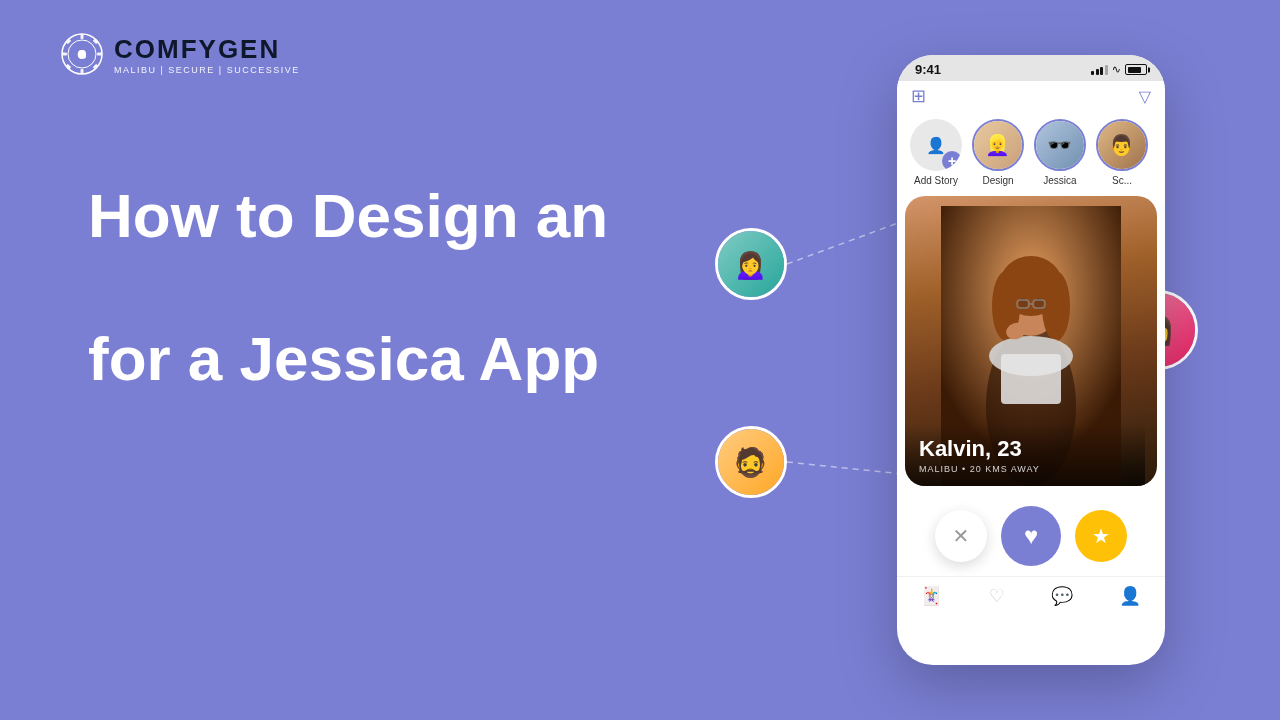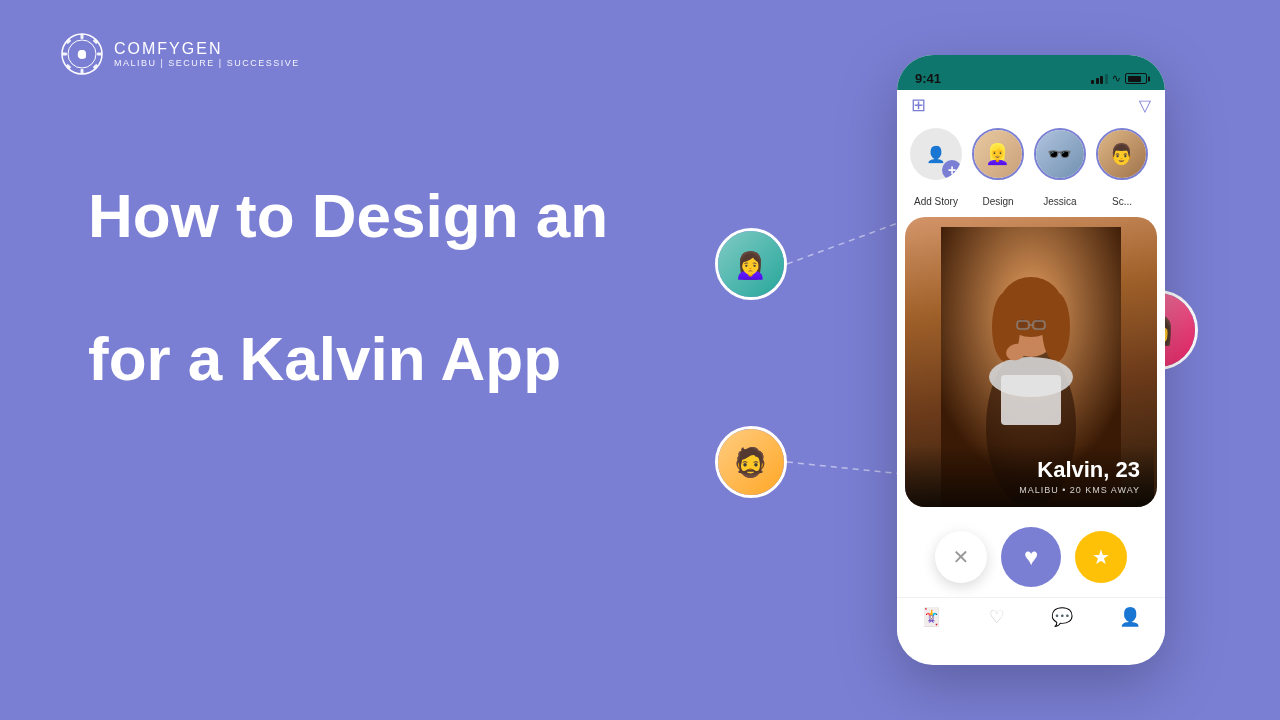--- a/index.html
+++ b/index.html
@@ -34,9 +34,9 @@
     }
 
     .logo-name {
-      color: #ffffff;
-      font-size: 16px;
-      font-weight: 400;
+      color: #0f172a;
+      font-size: 26px;
+      font-weight: 700;
       letter-spacing: 2px;
     }
 

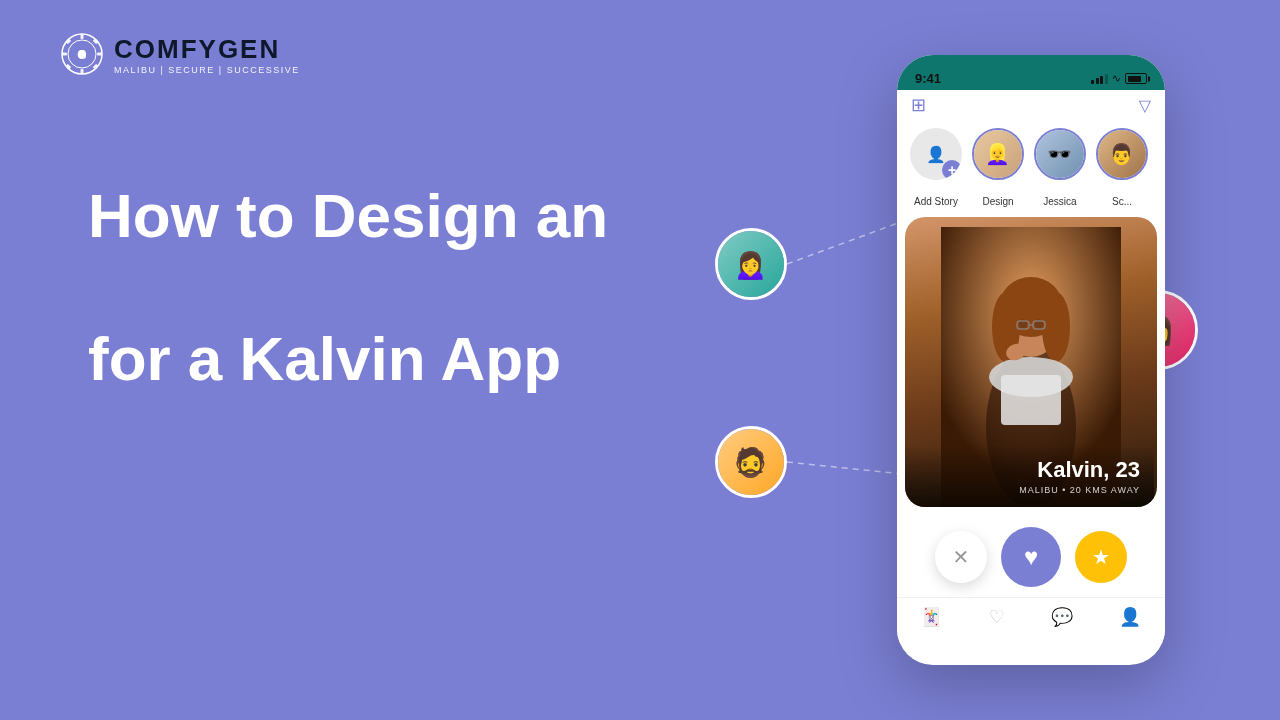--- a/index.html
+++ b/index.html
@@ -127,8 +127,8 @@
       display: flex;
       justify-content: space-between;
       align-items: center;
-      padding: 16px 18px 4px;
-      background: #0f766e;
+      padding: 7px 18px 4px;
+      background: #e5e5e5;
     }
 
     .status-time {

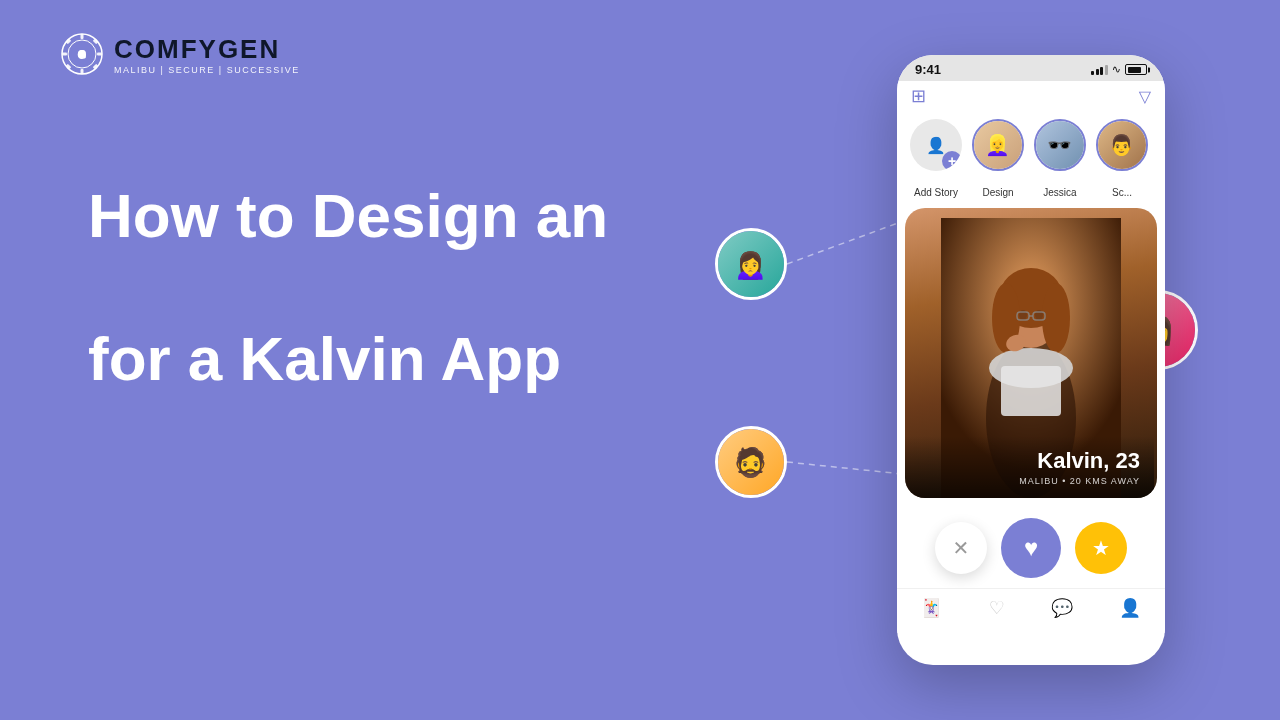--- a/index.html
+++ b/index.html
@@ -233,7 +233,7 @@
     .story-label {
       font-size: 10px;
       color: #333;
-      margin-top: 16px;
+      margin-top: 4px;
       text-align: center;
     }
 

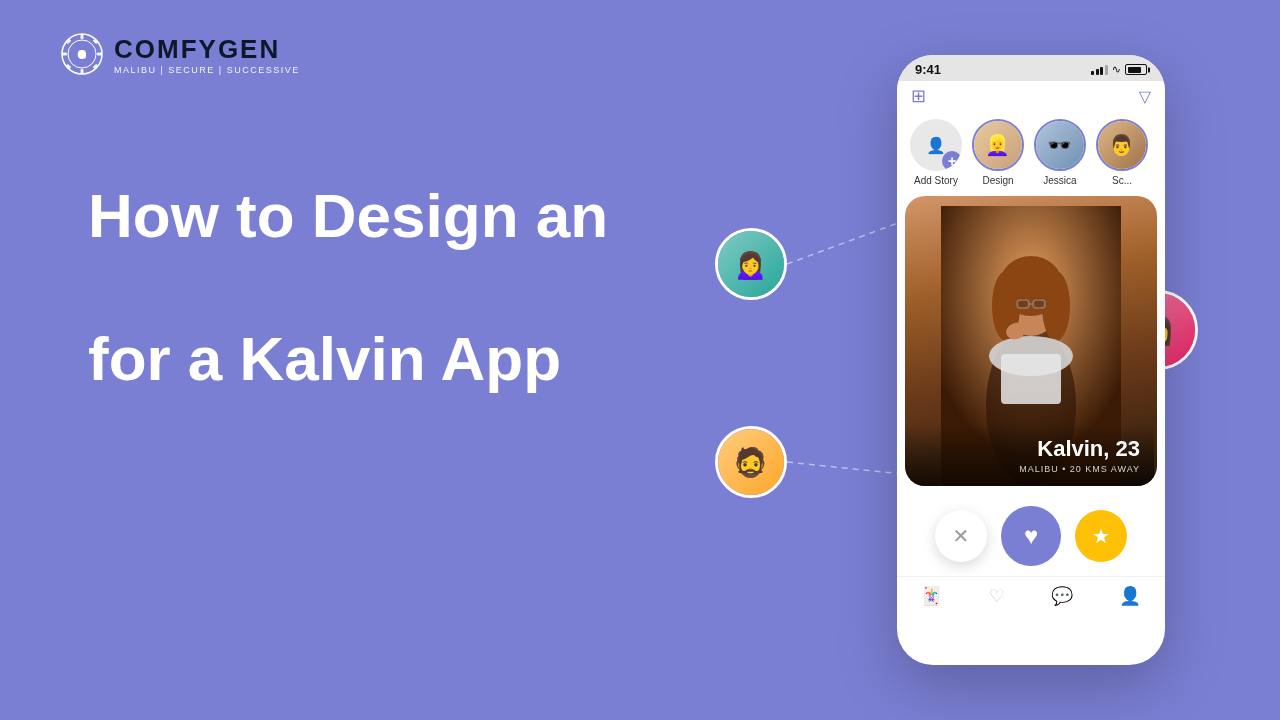--- a/index.html
+++ b/index.html
@@ -459,7 +459,7 @@
   <h1>
     <span>How to Design an</span><br>
     <br>
-    <span>for a Kalvin App</span>
+    <span>for a Jessica App</span>
   </h1>
 </div>
 

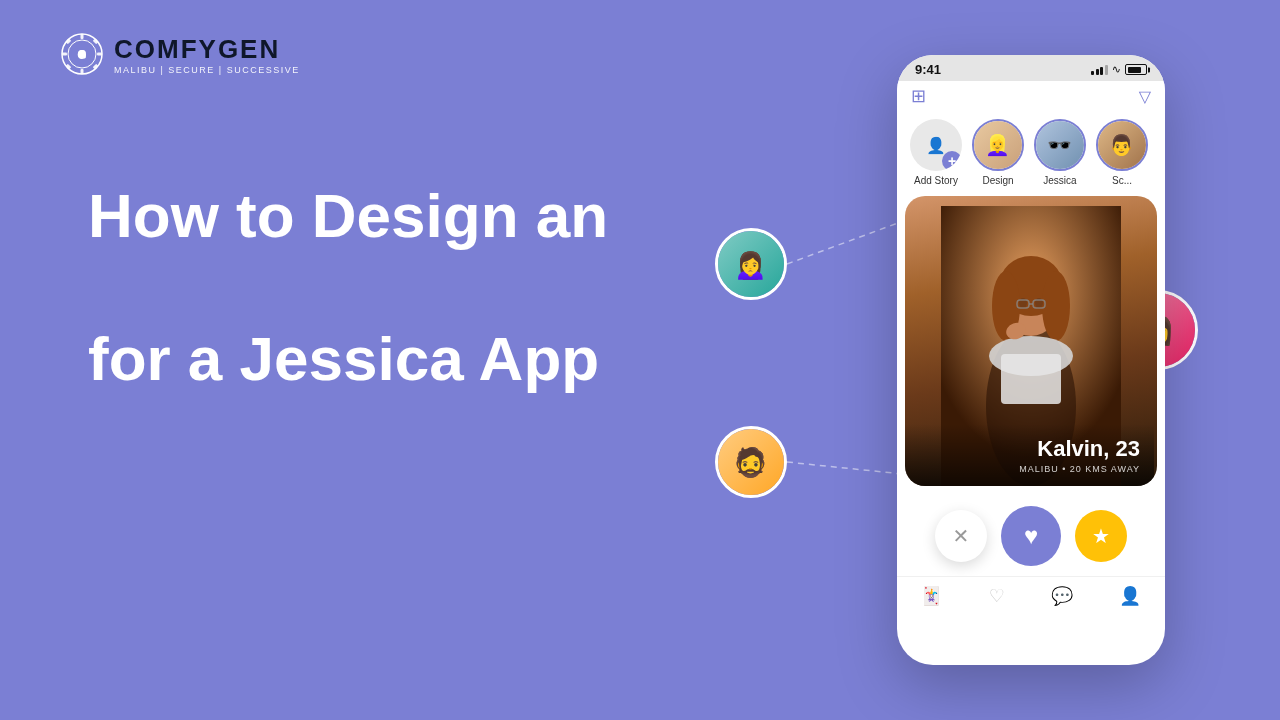--- a/index.html
+++ b/index.html
@@ -275,10 +275,9 @@
       position: absolute;
       bottom: 0;
       left: 0;
-      right: 3px;
+      right: 12px;
       padding: 12px 14px;
       background: linear-gradient(to top, rgba(0,0,0,0.7) 0%, transparent 100%);
-      text-align: right;
     }
 
     .profile-name {

